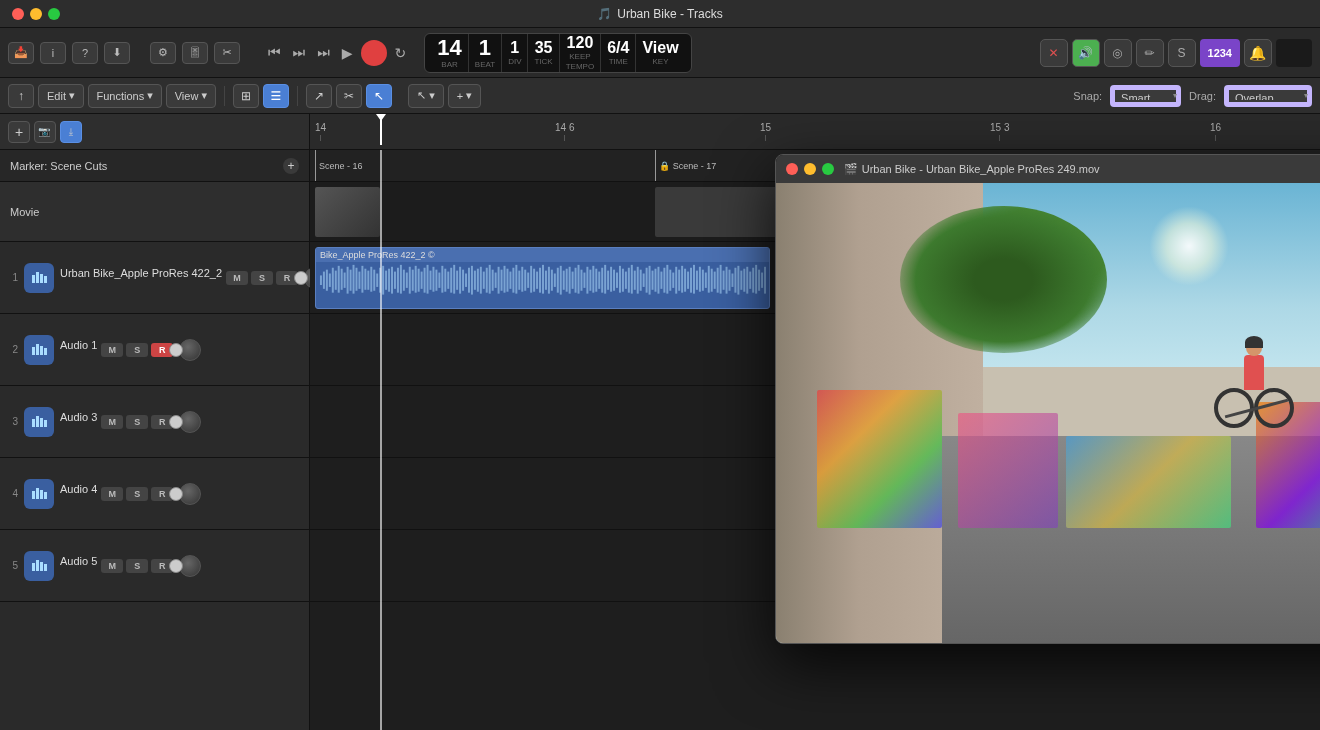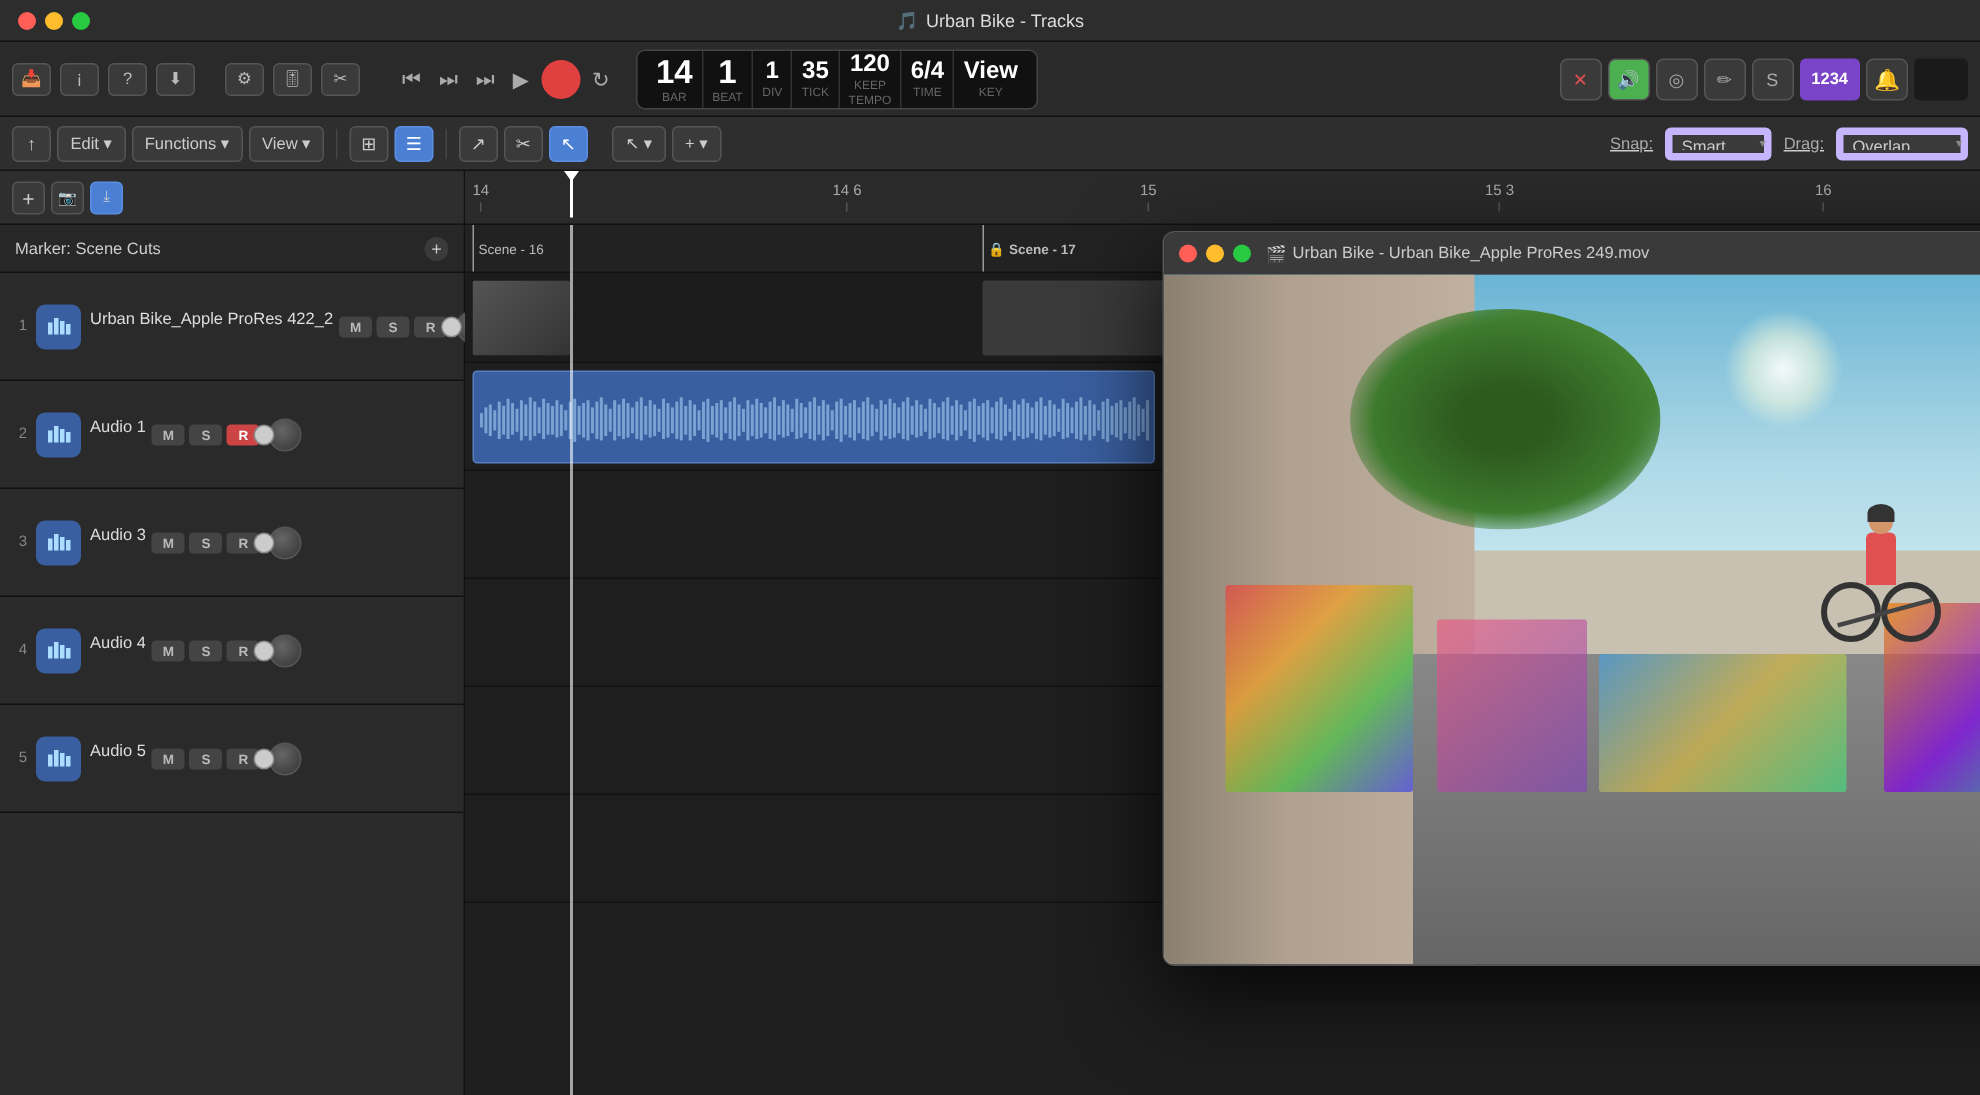--- a/index.html
+++ b/index.html
@@ -231,7 +231,6 @@
       display: flex;
       align-items: center;
       gap: 8px;
-      text-decoration: underline;
     }
     .snap-label {
       color: #aaa;

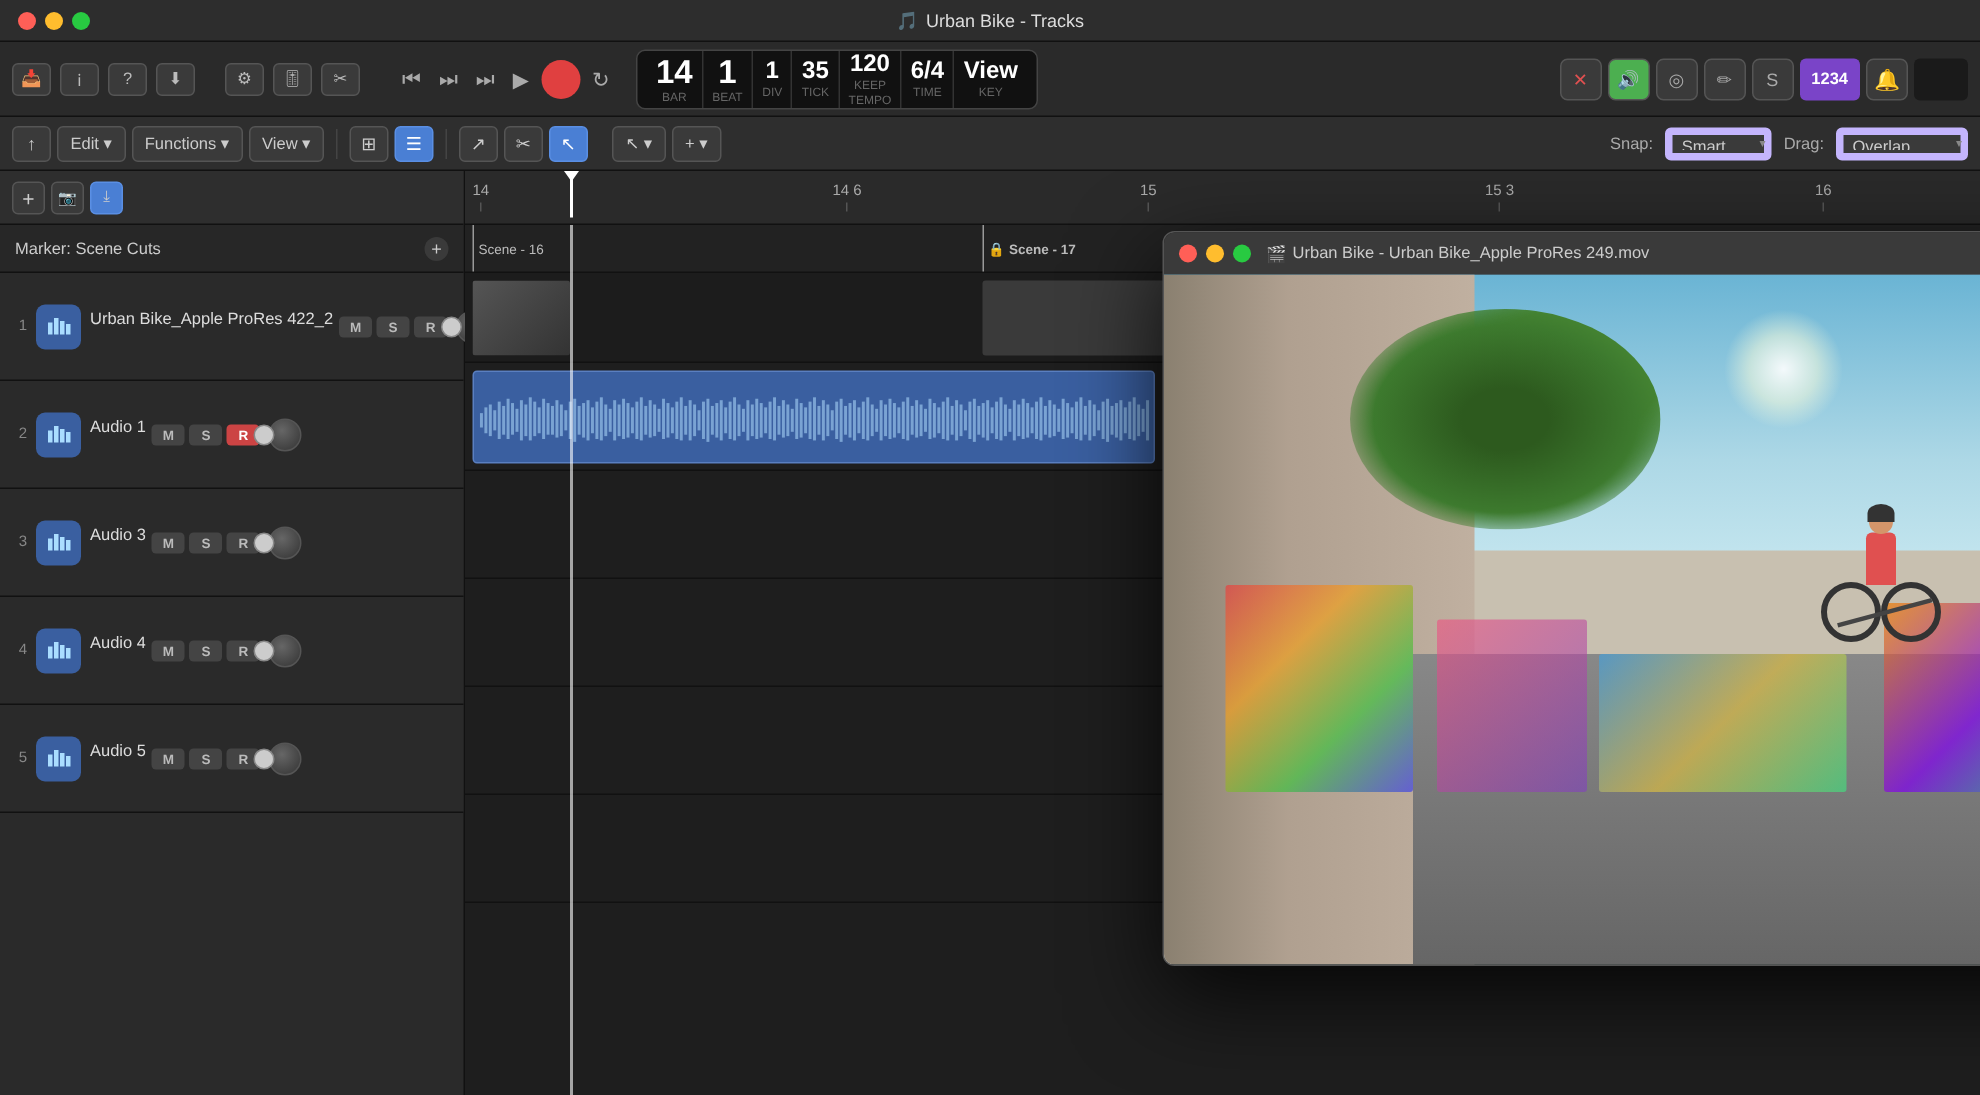--- a/index.html
+++ b/index.html
@@ -1100,7 +1100,7 @@
           <div class="scene-line" style="position:relative; width:1px; height:100%; background:#999;"></div>
           <span style="font-size:9px; color:#bbb; margin-left:3px;">Scene - 16</span>
         </div>
-        <div style="position:absolute; left:345px; top:0; height:100%; display:flex; align-items:center;font-weight:bold;">
+        <div style="position:absolute; left:345px; top:0; height:100%; display:flex; align-items:center;">
           <div style="width:1px; height:100%; background:#999;"></div>
           <span style="font-size:9px; color:#bbb; margin-left:3px;">🔒 Scene - 17</span>
         </div>

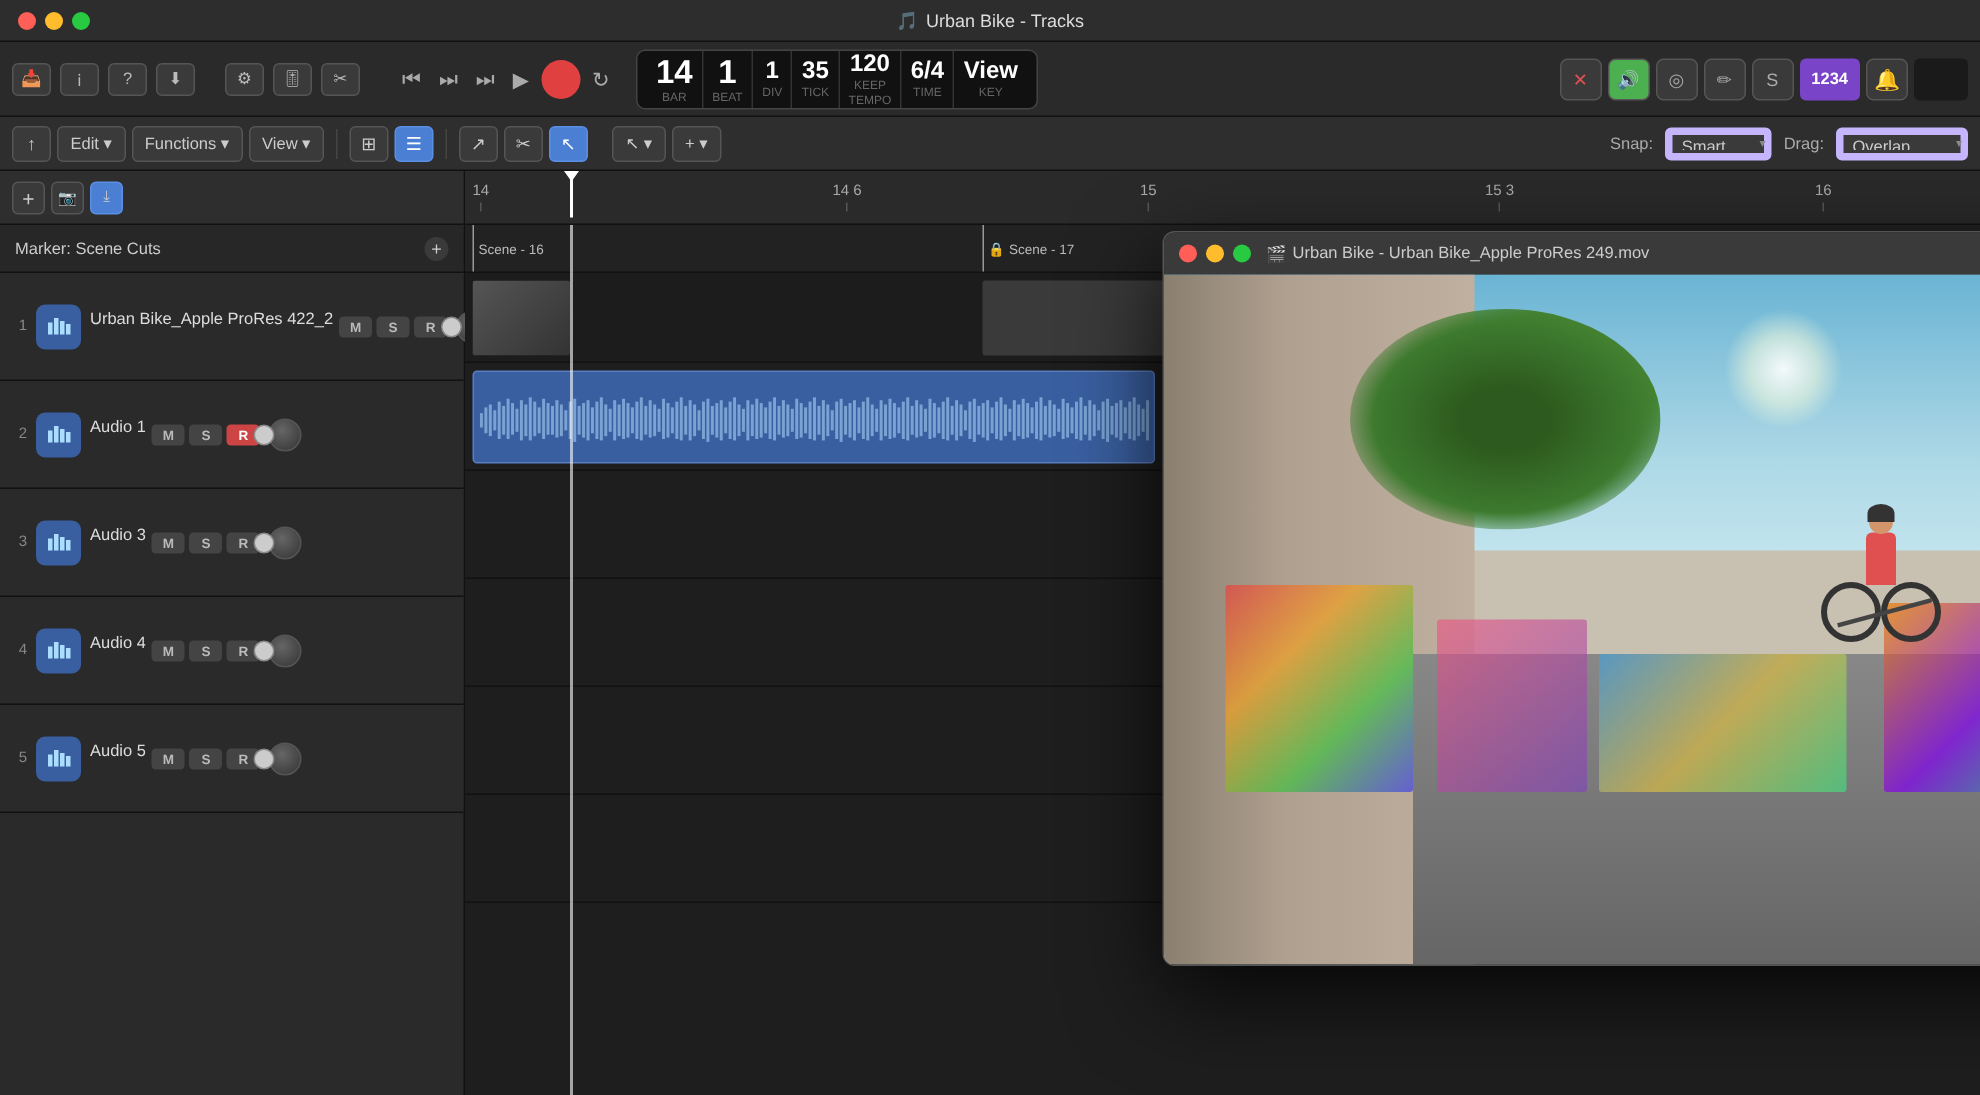--- a/index.html
+++ b/index.html
@@ -923,6 +923,9 @@
       <div class="marker-plus">+</div>
     </div>
 
+    <div class="movie-row">
+      <span>Movie</span>
+    </div>
 
     <div class="track-row">
       <span class="track-number">1</span>

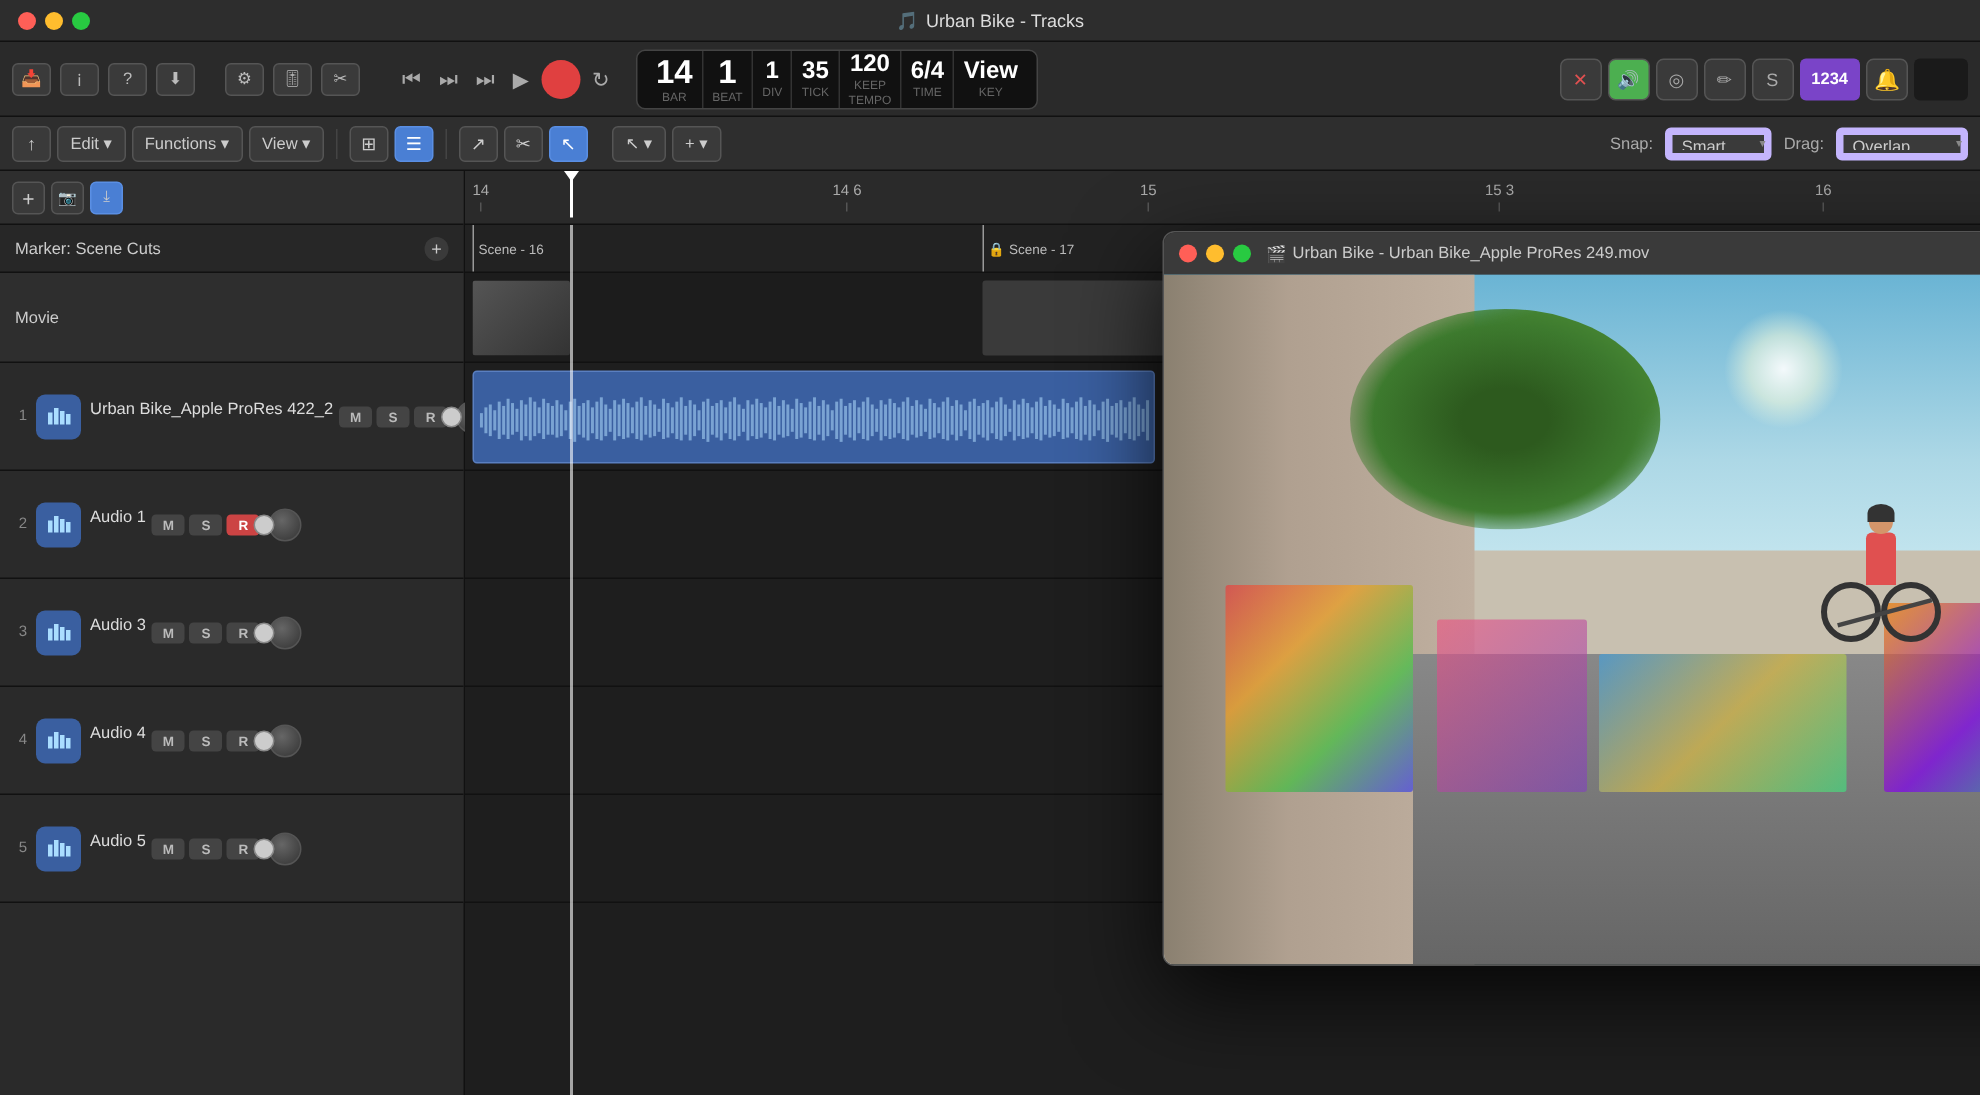--- a/index.html
+++ b/index.html
@@ -1123,6 +1123,9 @@
       <div class="content-row" style="height:72px; background:#1e1e1e; position:relative;">
 
         <div class="audio-clip" style="left:5px; top:5px; width:455px; height:62px;">
+          <div class="audio-clip-header">
+            <span>Bike_Apple ProRes 422_2 ©</span>
+          </div>
           <div class="audio-waveform">
             <svg class="waveform-svg" viewBox="0 0 455 48" preserveAspectRatio="none">
               <g fill="#8ab4e0" opacity="0.8">

